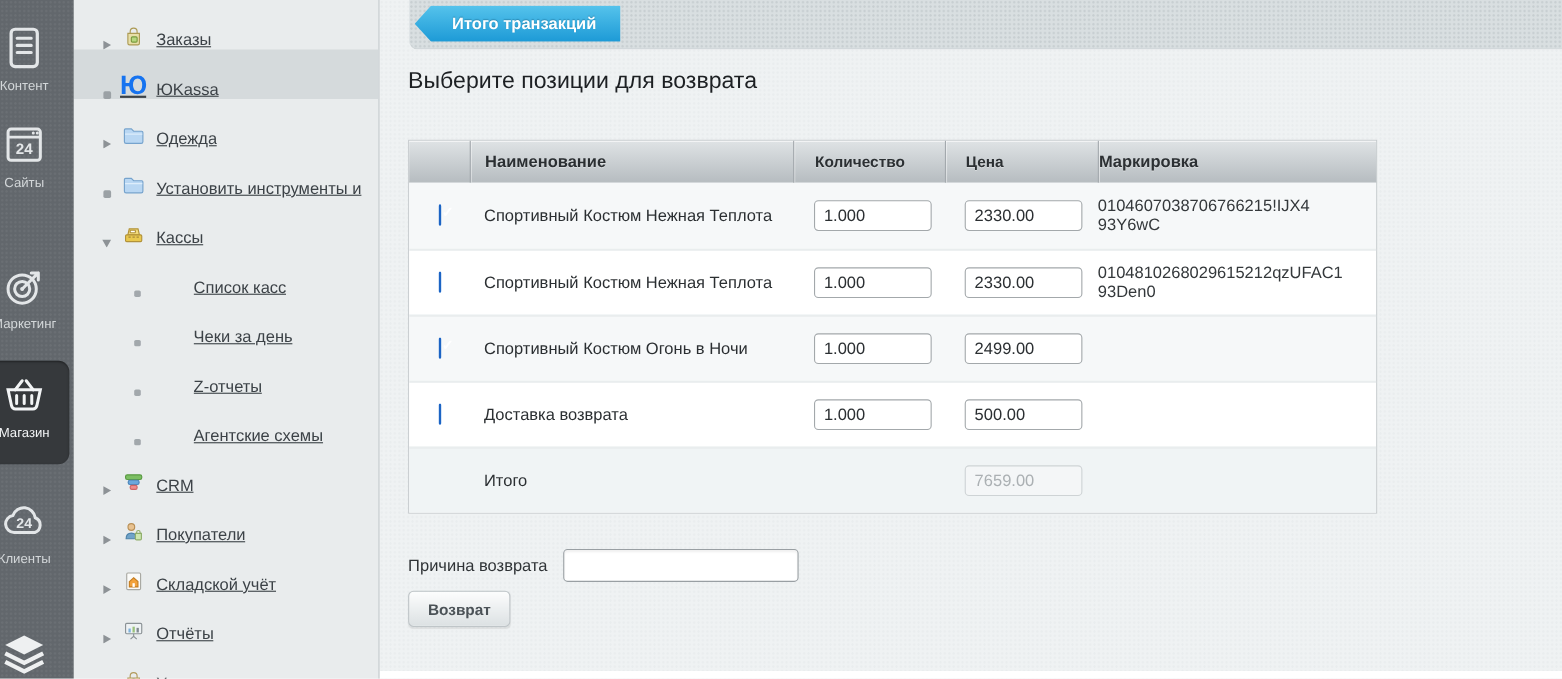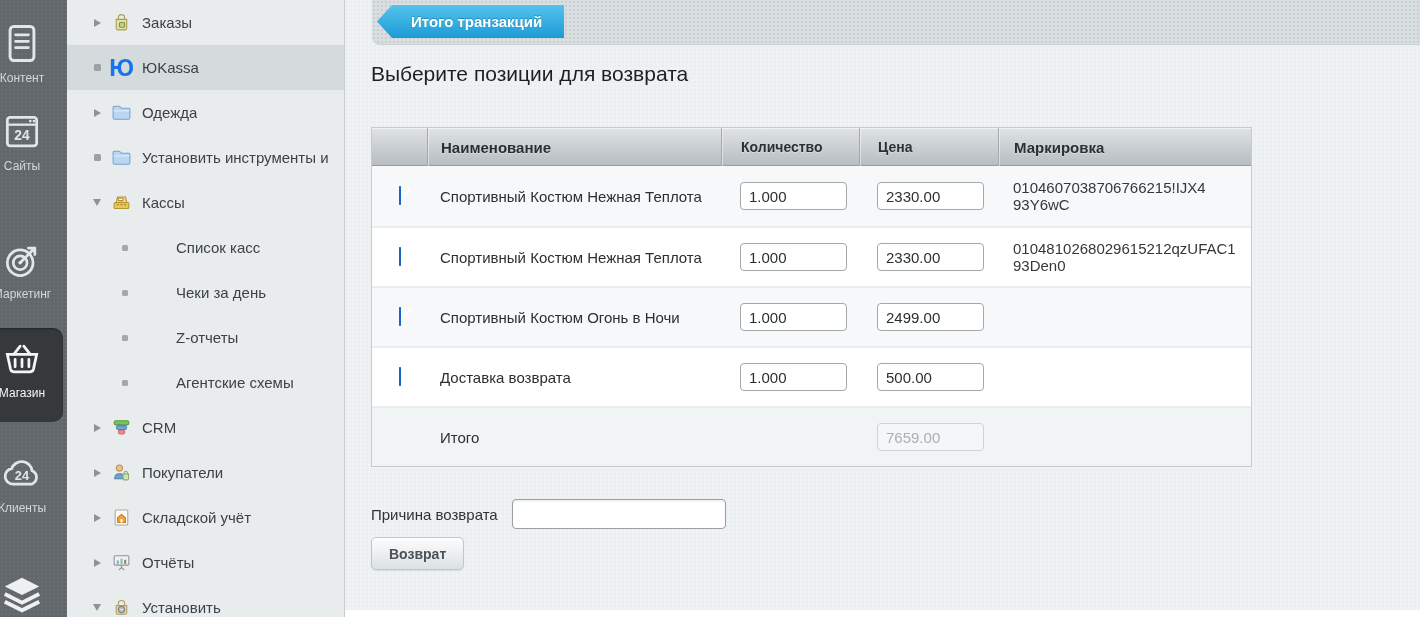--- a/index.html
+++ b/index.html
@@ -24,8 +24,8 @@
   
   .sidebar { position:absolute; left:67px; top:0; bottom:0; width:278px;
              background:#e9eced; border-right:1px solid #c6cbce; z-index:2; }
-  .sb-item { height:45px; display:flex; align-items:center; padding-left:24px; cursor:pointer;
-             color:#3c4247; font-size:15px; white-space:nowrap; overflow:hidden; }
+  .sb-item { height:45px; display:flex; align-items:flex-end; padding-left:24px; cursor:pointer;
+             color:#3c4247; font-size:15px; white-space:nowrap; overflow:hidden;text-decoration:underline; }
   .sb-item.selected { background:#d5dadc; }
   .marker { width:12px; display:flex; justify-content:center; flex:0 0 12px; }
   .m-collapsed { width:0; height:0; border-left:7px solid #8d9296; border-top:4.5px solid transparent; border-bottom:4.5px solid transparent; }

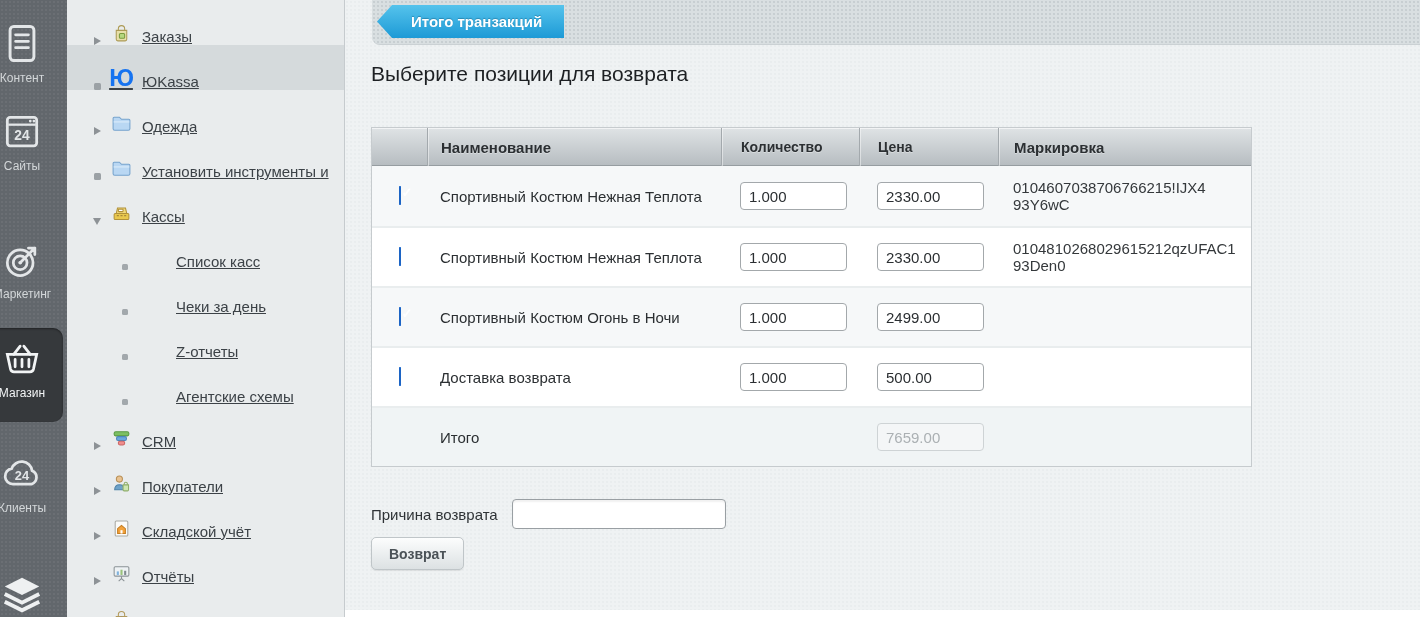--- a/index.html
+++ b/index.html
@@ -70,7 +70,7 @@
   .cell-name { padding-left:13px; font-size:15px; color:#2b2f32; }
   .cell-qty { padding-left:19px; }
   .cell-price { padding-left:18px; }
-  .cell-mark { padding-left:15px; font-size:15px; color:#34383b; }
+  .cell-mark { font-size:15px; color:#34383b; }
   .th.cell-mark, .th.cell-qty, .th.cell-price { color:#2c3033; }
 
   .cb { width:15px; height:15px; background:#2273dc; border:1px solid #1c64c4; border-radius:3px; position:relative; cursor:pointer; }

